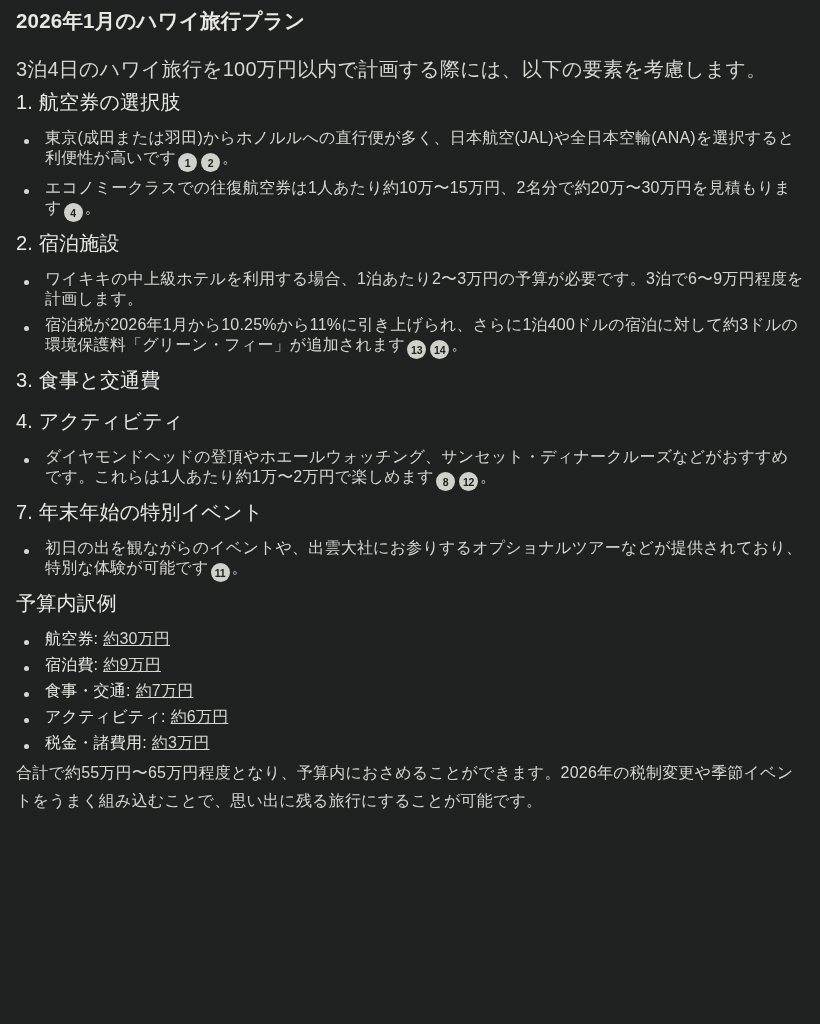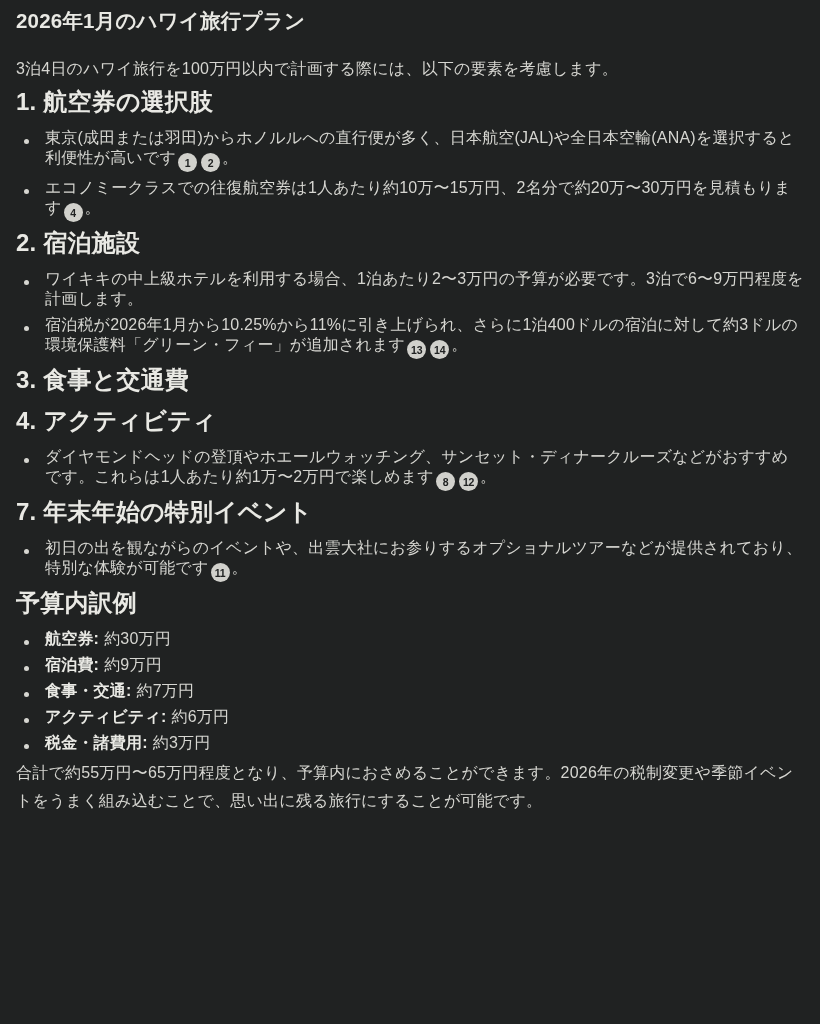--- a/index.html
+++ b/index.html
@@ -23,7 +23,7 @@
     margin: 0 0 19px 0;
   }
   p.para {
-    font-size: 16px;
+    font-size: 20px;
     line-height: 28px;
     margin: 0 0 4px 0;
   }

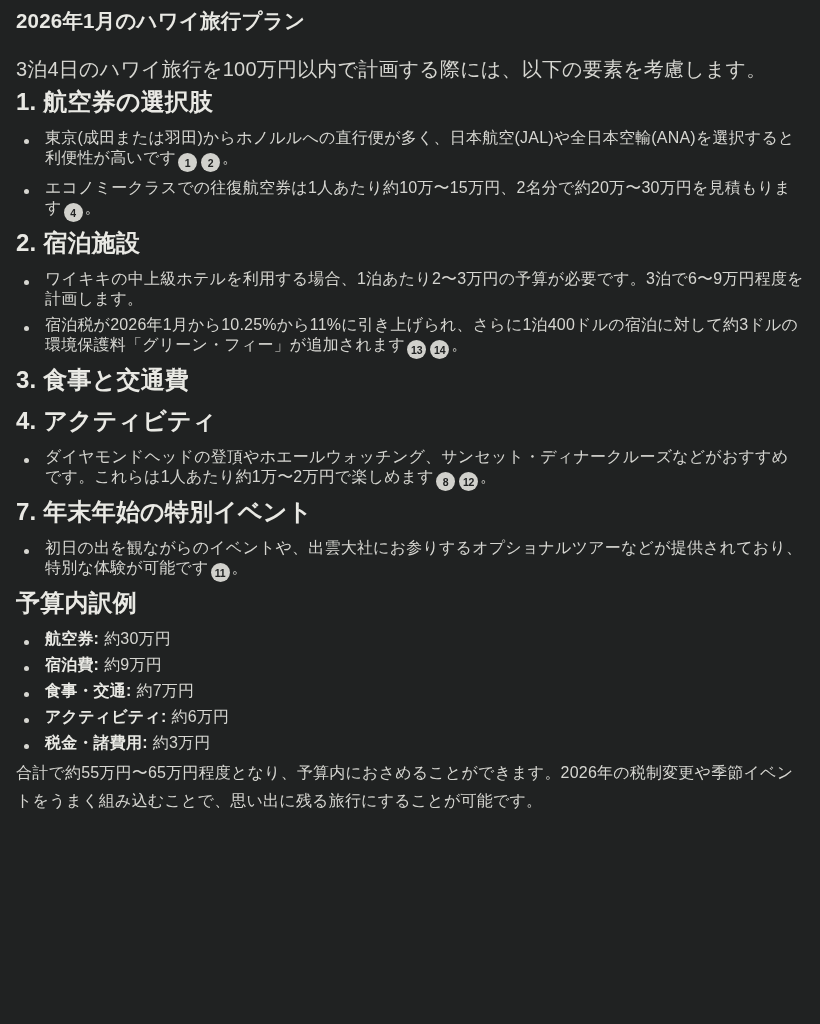--- a/index.html
+++ b/index.html
@@ -28,9 +28,9 @@
     margin: 0 0 4px 0;
   }
   h2.sec-heading {
-    font-size: 24px;
+    font-size: 20px;
     line-height: 30px;
-    font-weight: 700;
+    font-weight: 400;
     color: #e9e9e4;
     margin: 3px 0 11px 0;
   }

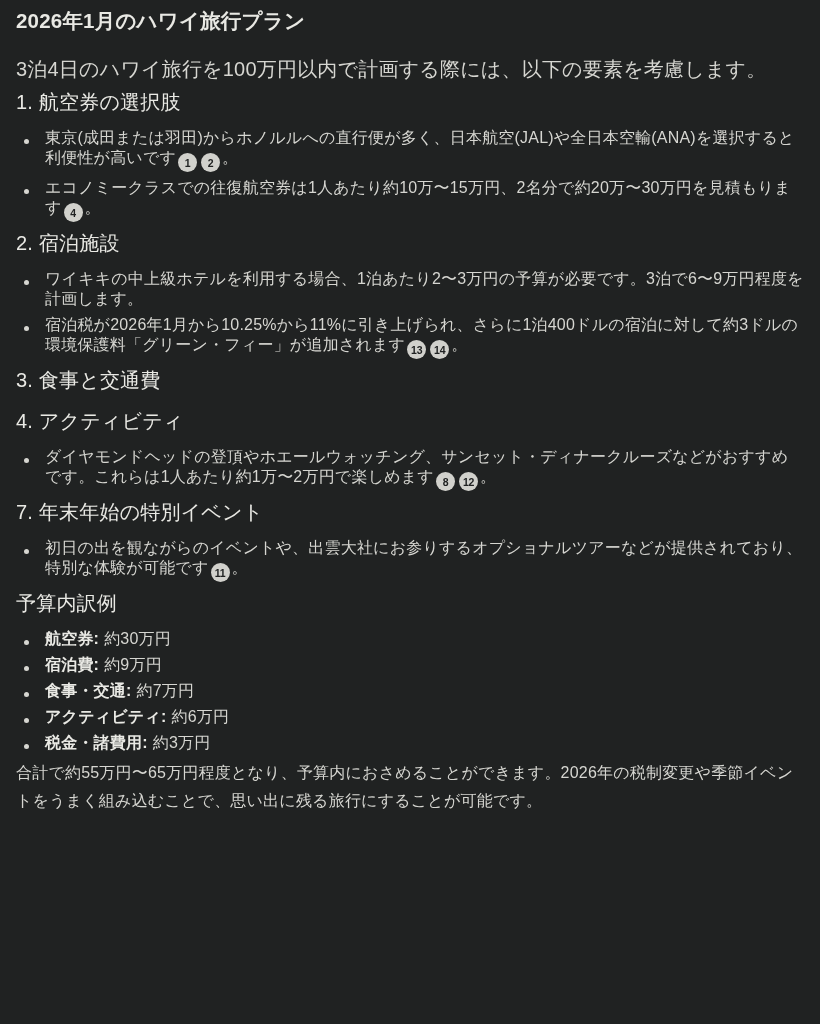--- a/index.html
+++ b/index.html
@@ -72,7 +72,7 @@
     cursor: pointer;
   }
   .blabel {
-    font-weight: 700;
+    font-weight: 400;
     color: #e9e9e4;
   }
   .bvalue { margin-left: 5px; }

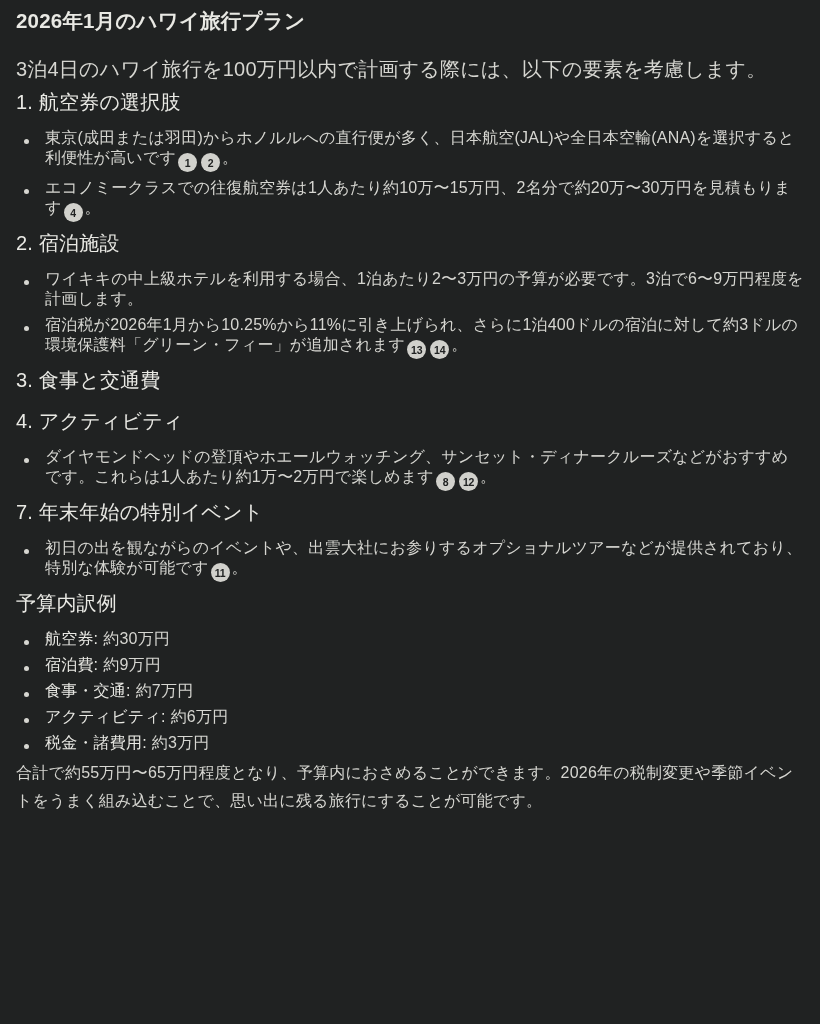--- a/index.html
+++ b/index.html
@@ -75,7 +75,7 @@
     font-weight: 400;
     color: #e9e9e4;
   }
-  .bvalue { margin-left: 5px; }
+  .bvalue { margin-left: 5px; text-decoration: underline; }
   p.conclusion {
     font-size: 16px;
     line-height: 28px;

